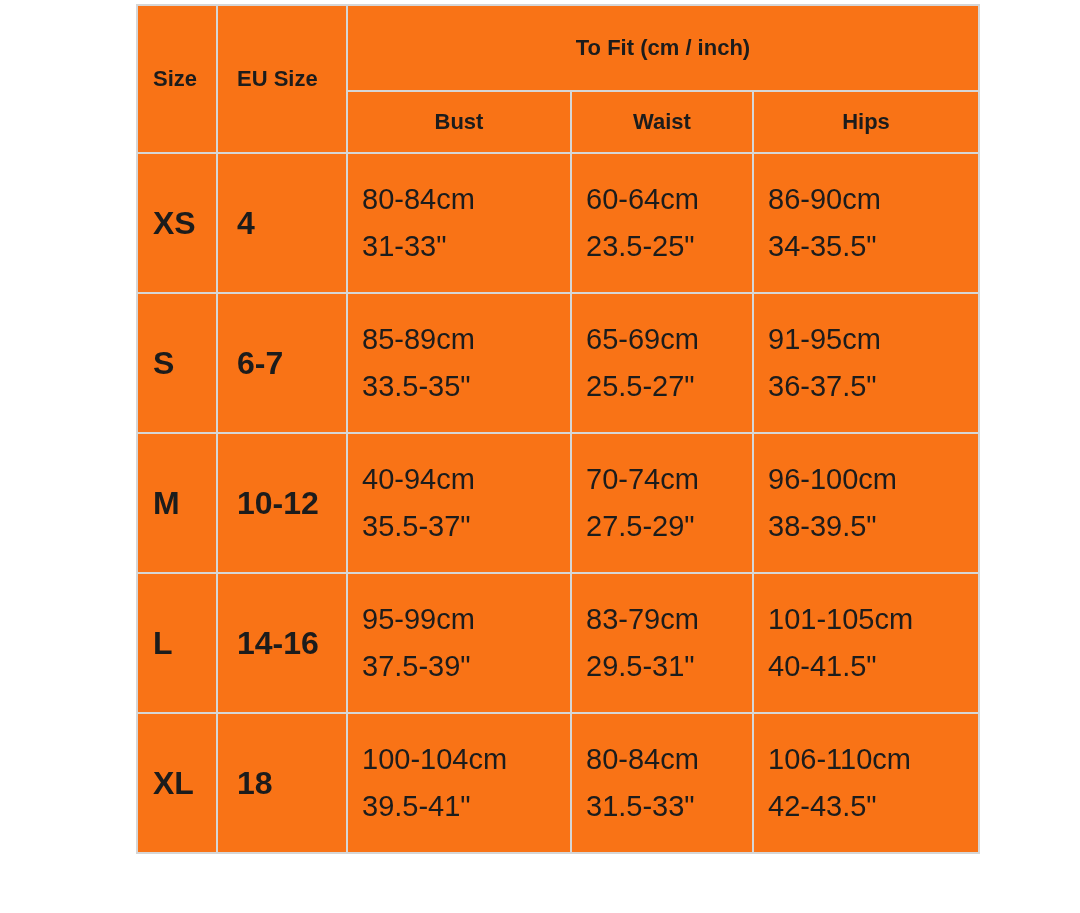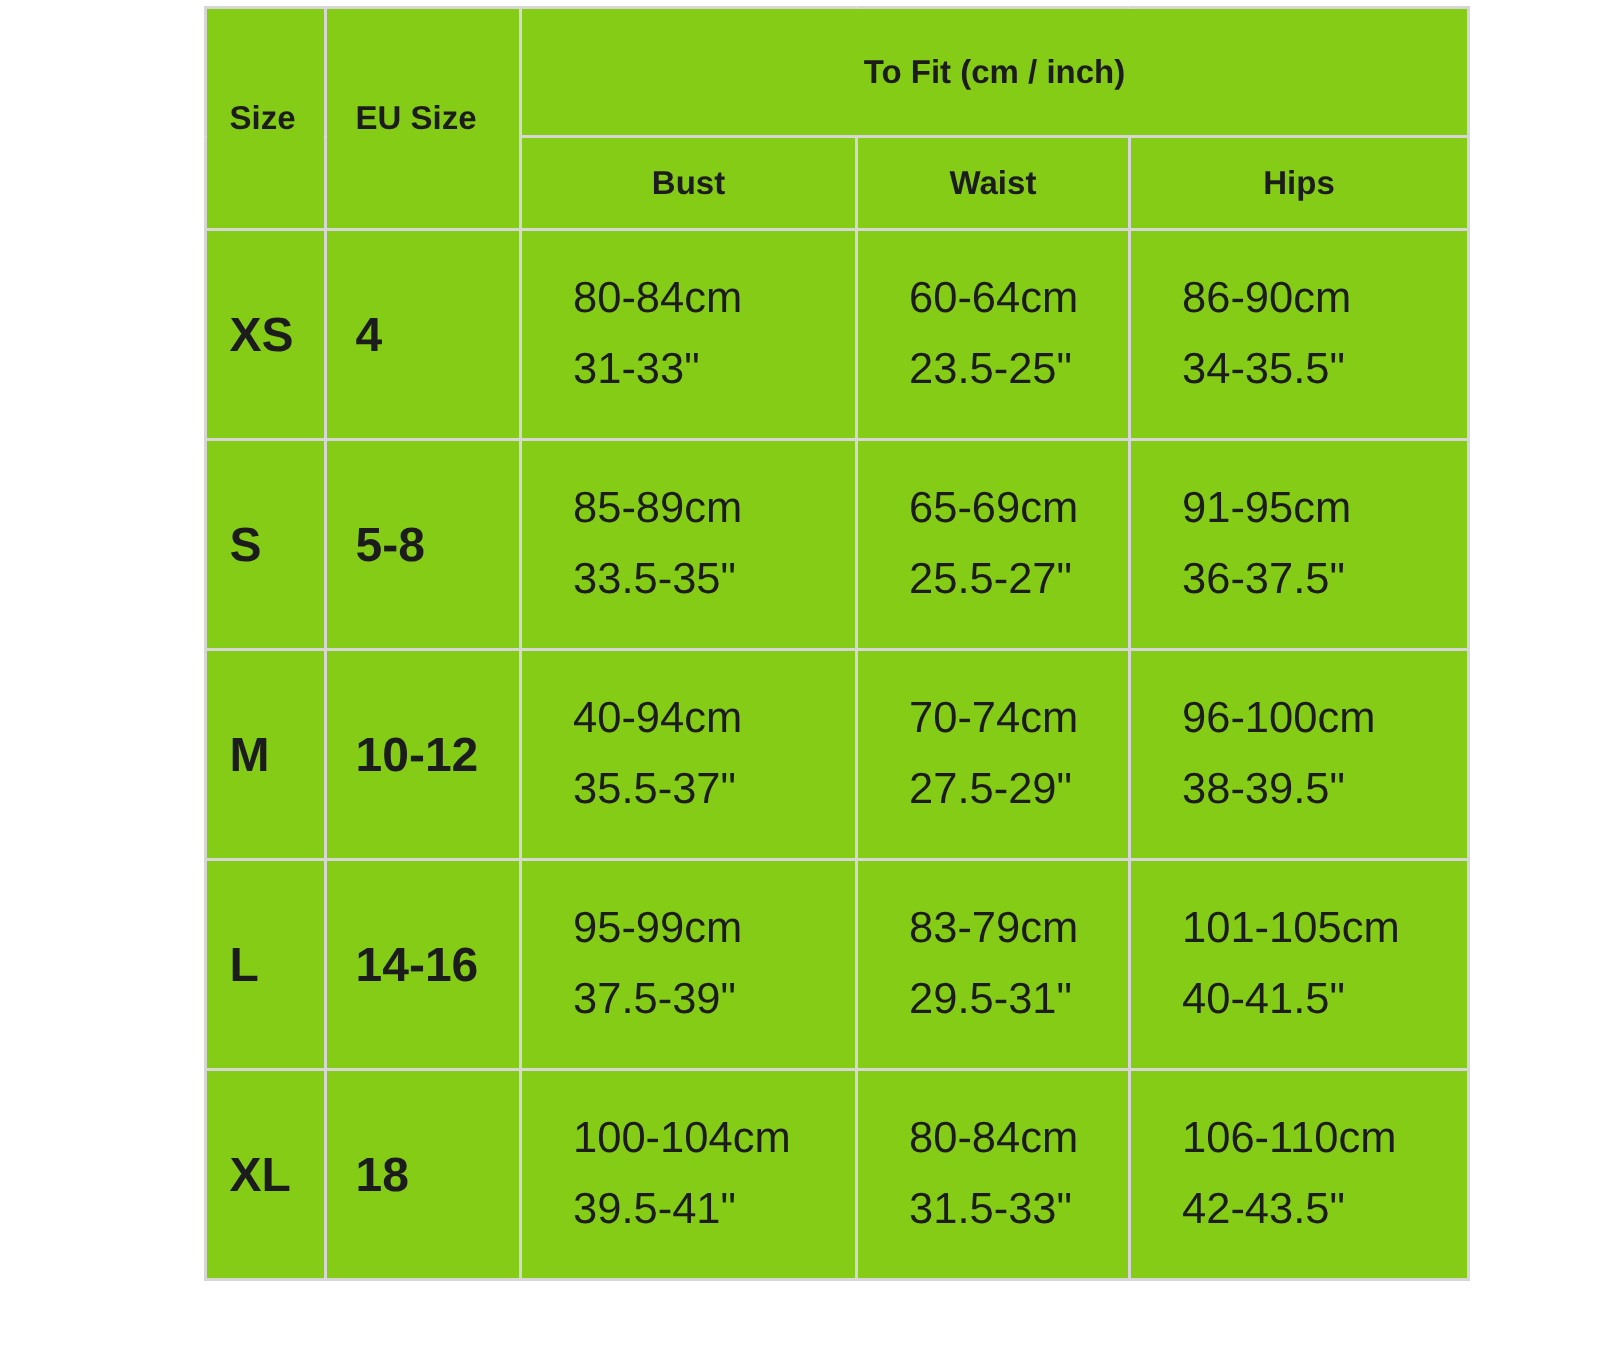--- a/index.html
+++ b/index.html
@@ -31,7 +31,7 @@
   .size-chart td {
     border: 2px solid #d6d6d6;
     vertical-align: middle;
-    background: #84cc16;
+    background: #f97316;
     overflow: hidden;
   }
   

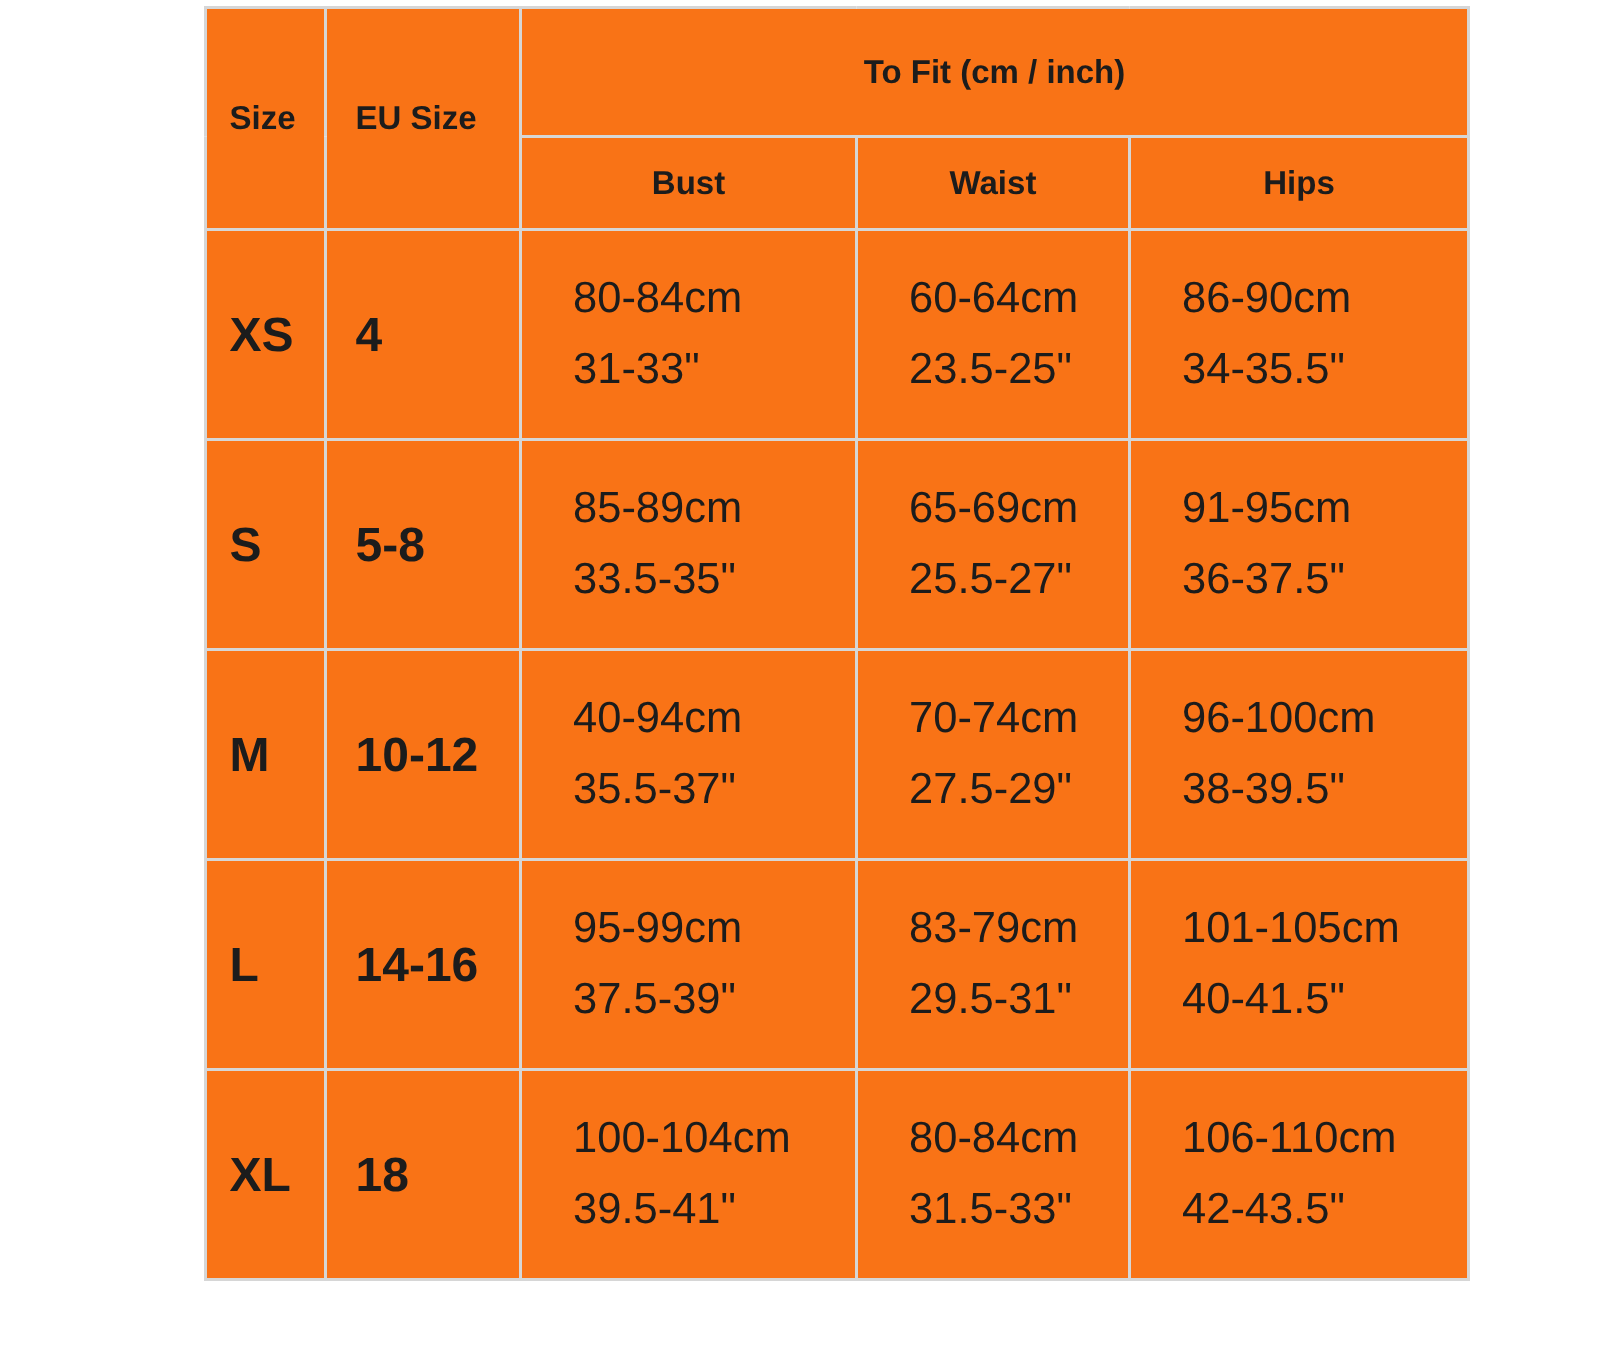--- a/index.html
+++ b/index.html
@@ -80,7 +80,7 @@
     font-size: 29px;
     font-weight: 400;
     text-align: left;
-    padding-left: 34px;
+    padding-left: 14px;
   }
   td.cell-measure .m-line {
     line-height: 47px;

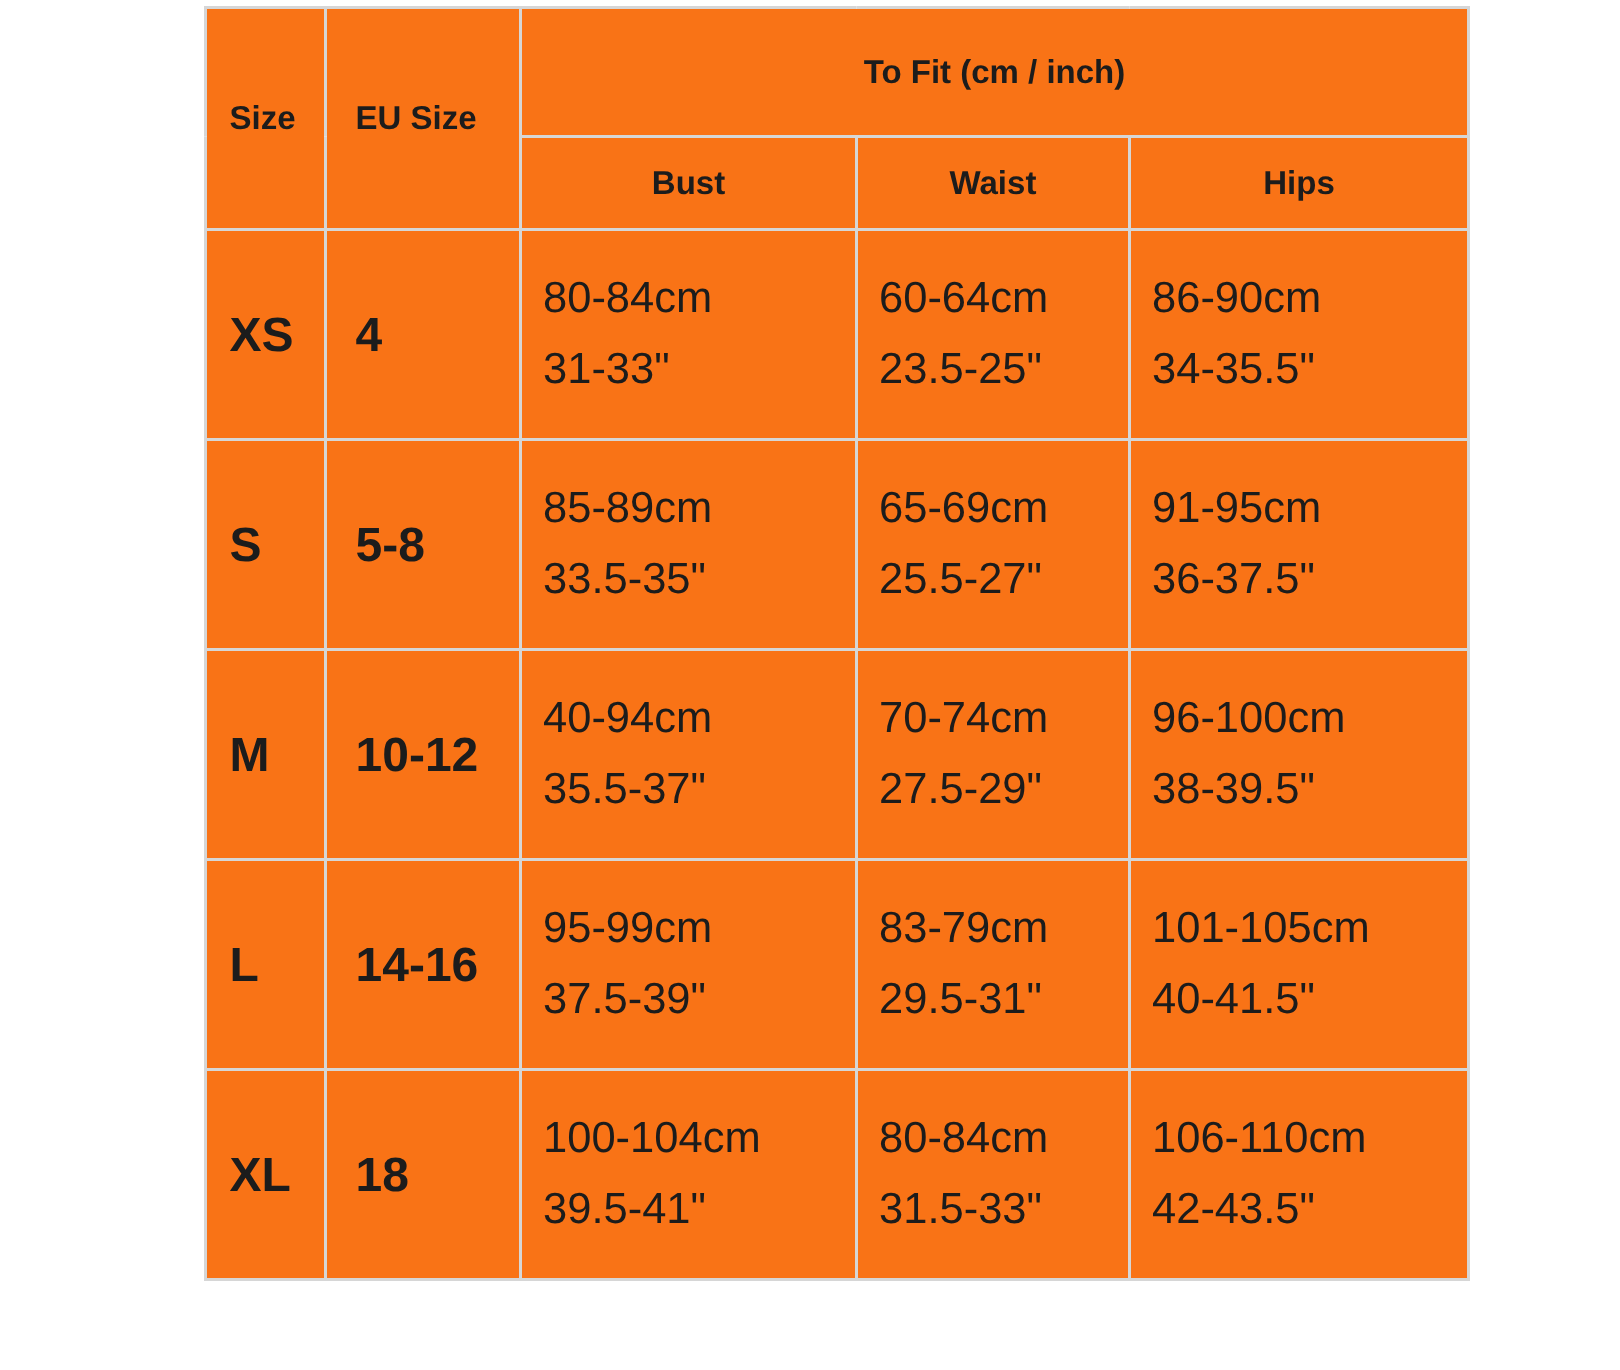--- a/index.html
+++ b/index.html
@@ -130,7 +130,7 @@
       </tr>
       <tr class="data-row">
         <td class="cell-size">S</td>
-        <td class="cell-eu">5-8</td>
+        <td class="cell-eu">6-7</td>
         <td class="cell-measure">
           <div class="m-line">85-89cm</div>
           <div class="m-line">33.5-35"</div>

